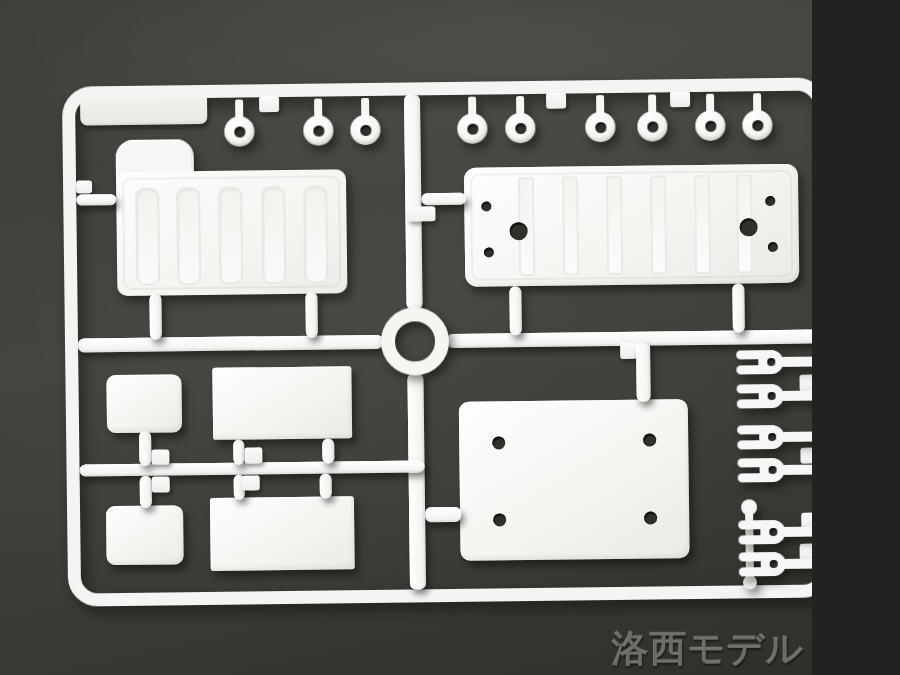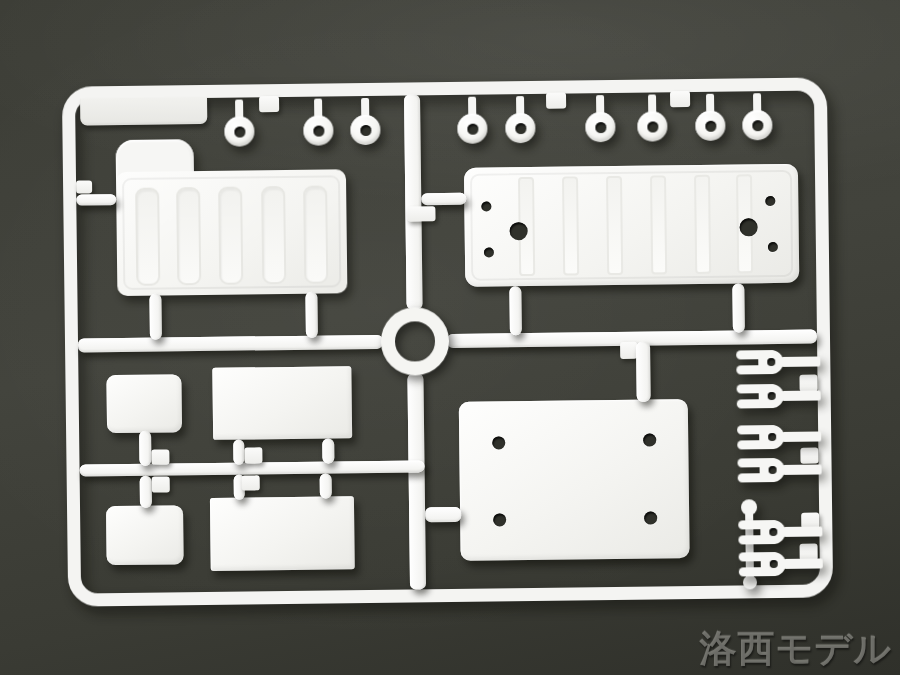--- a/index.html
+++ b/index.html
@@ -3,7 +3,7 @@
 <meta charset="utf-8">
 <style>
   html,body{margin:0;padding:0;background:#222;}
-  #photo{position:relative;width:900px;height:675px;overflow:hidden;
+  #photo{position:relative;width:812px;height:675px;overflow:hidden;
     background-color:#3e3f38;
     background-image:
       radial-gradient(900px 240px at 62% 6%, rgba(255,255,255,0.07), transparent 70%),

